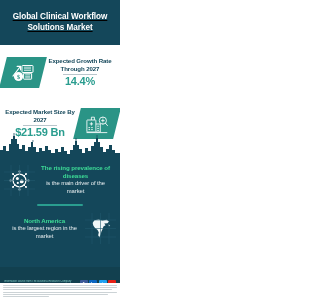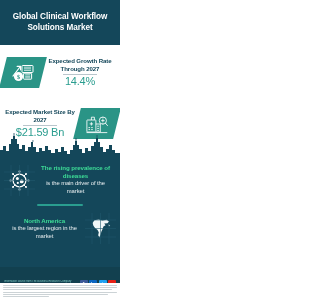--- a/index.html
+++ b/index.html
@@ -16,6 +16,7 @@
     height:45px; background:#14475a;
     display:flex; align-items:center; justify-content:center;
     padding:0 6px;
+    text-decoration:underline;
   }
   .header-title {
     color:#ffffff; font-size:8.2px; font-weight:bold;

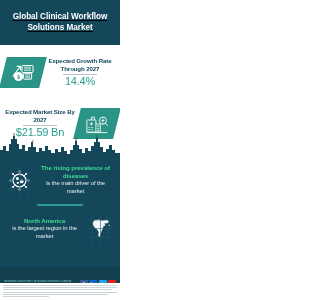--- a/index.html
+++ b/index.html
@@ -48,7 +48,7 @@
     margin:1.5px auto 0.5px auto;
   }
   .stat-value {
-    color:#2a9d8f; font-size:11px; font-weight:normal;
+    color:#2a9d8f; font-size:11px; font-weight:bold;
     letter-spacing:-0.2px; line-height:1.15;
   }
 

